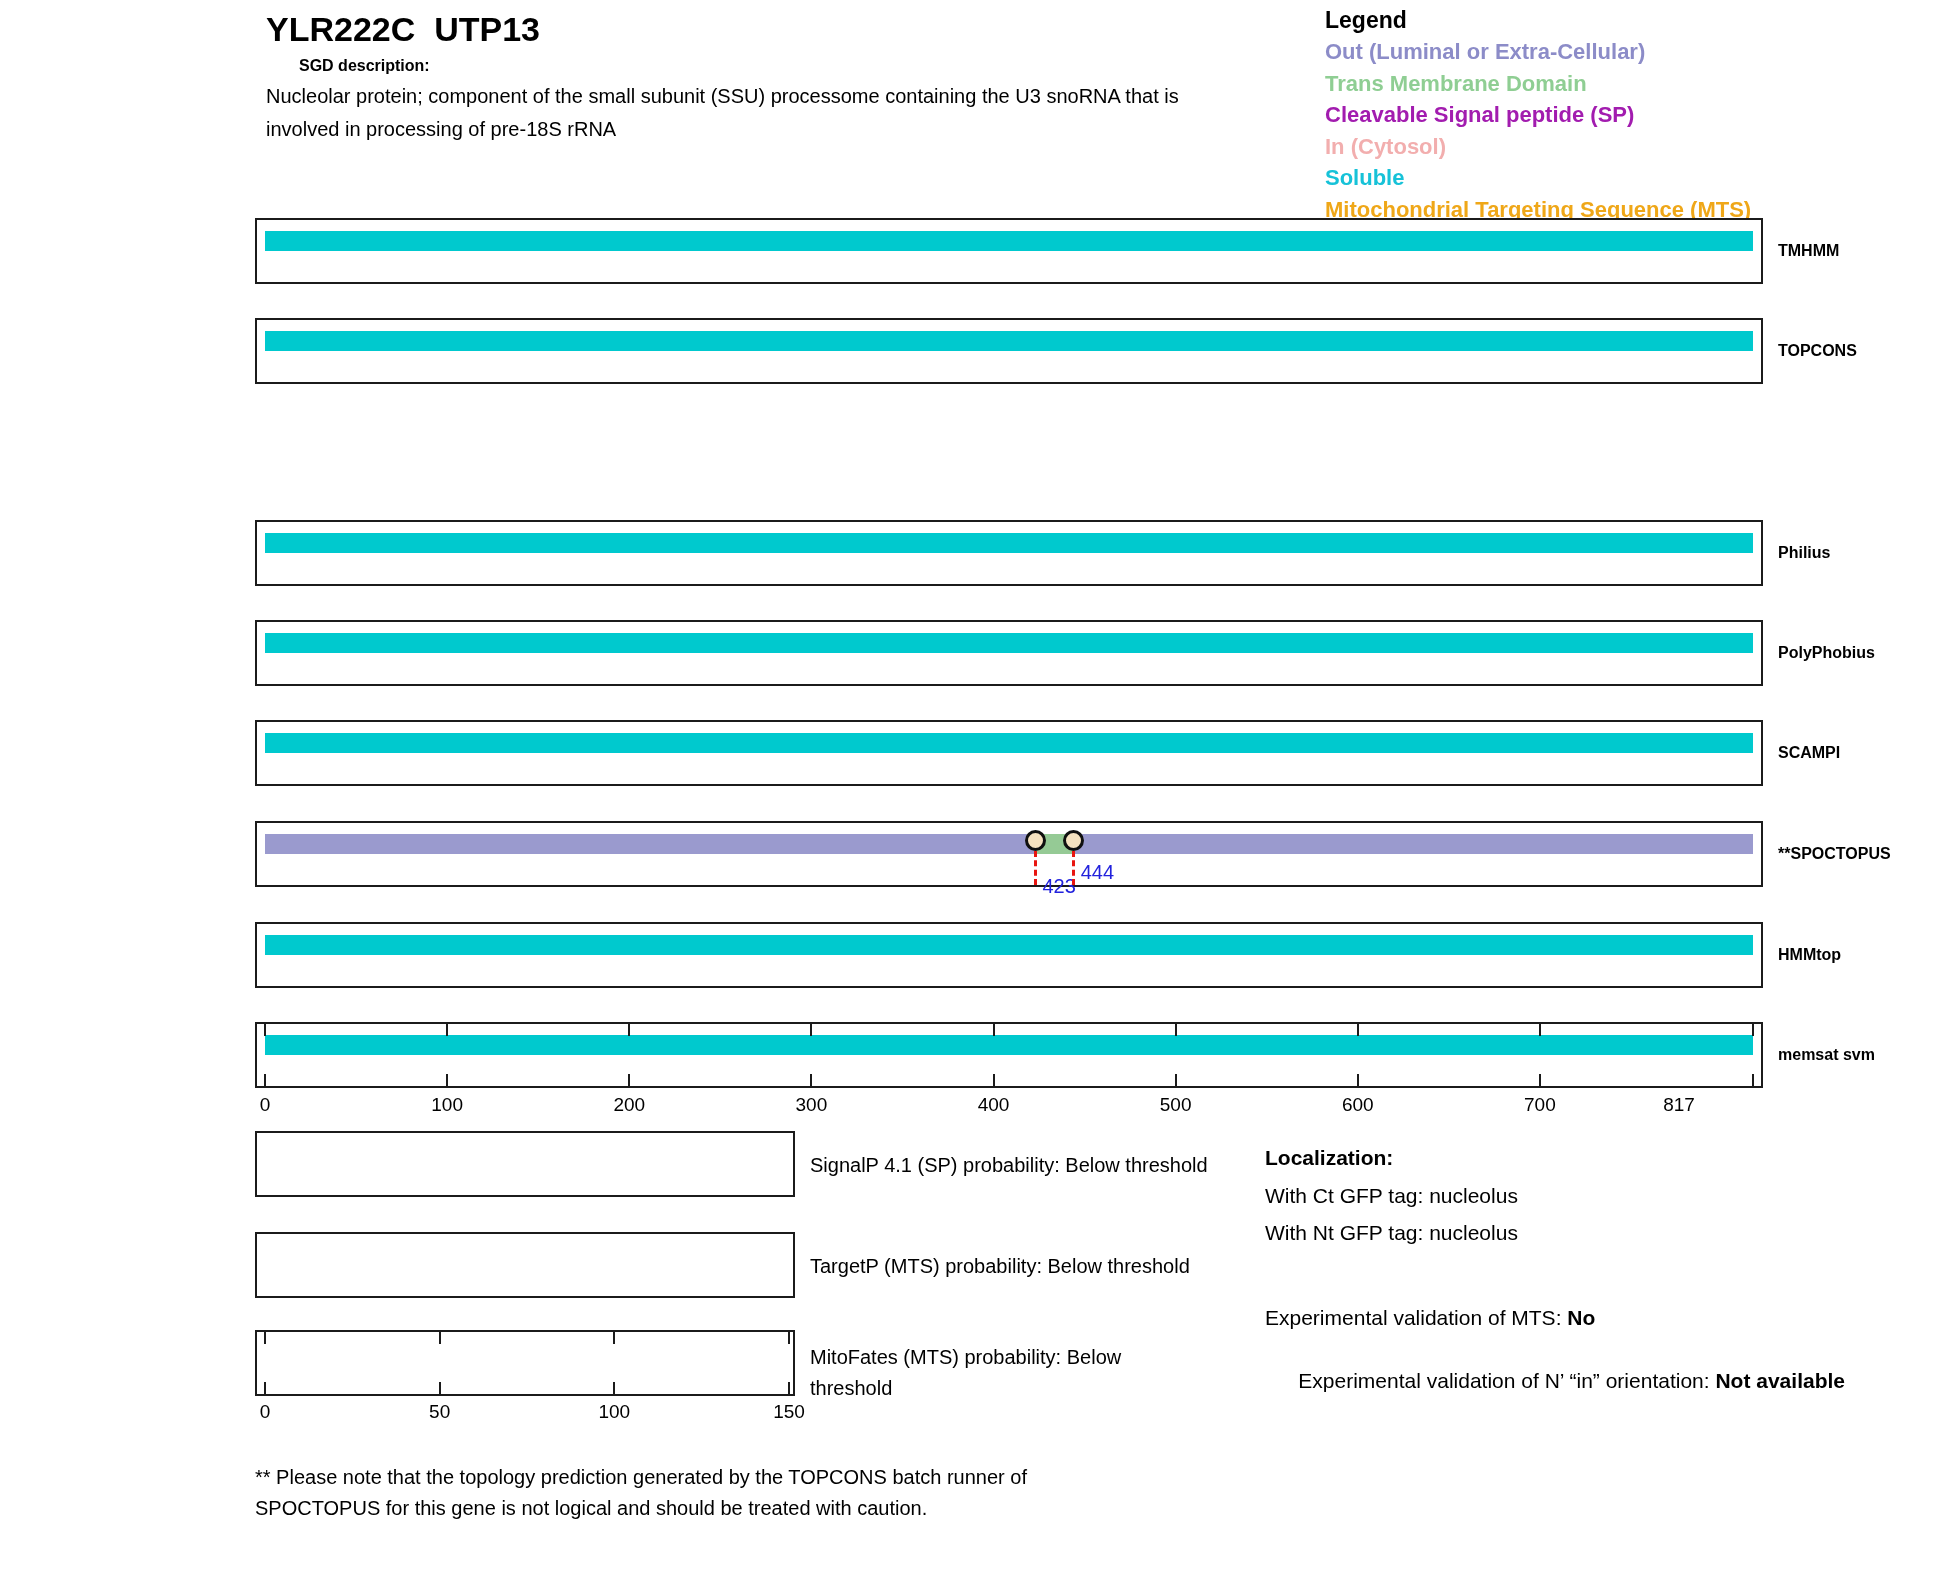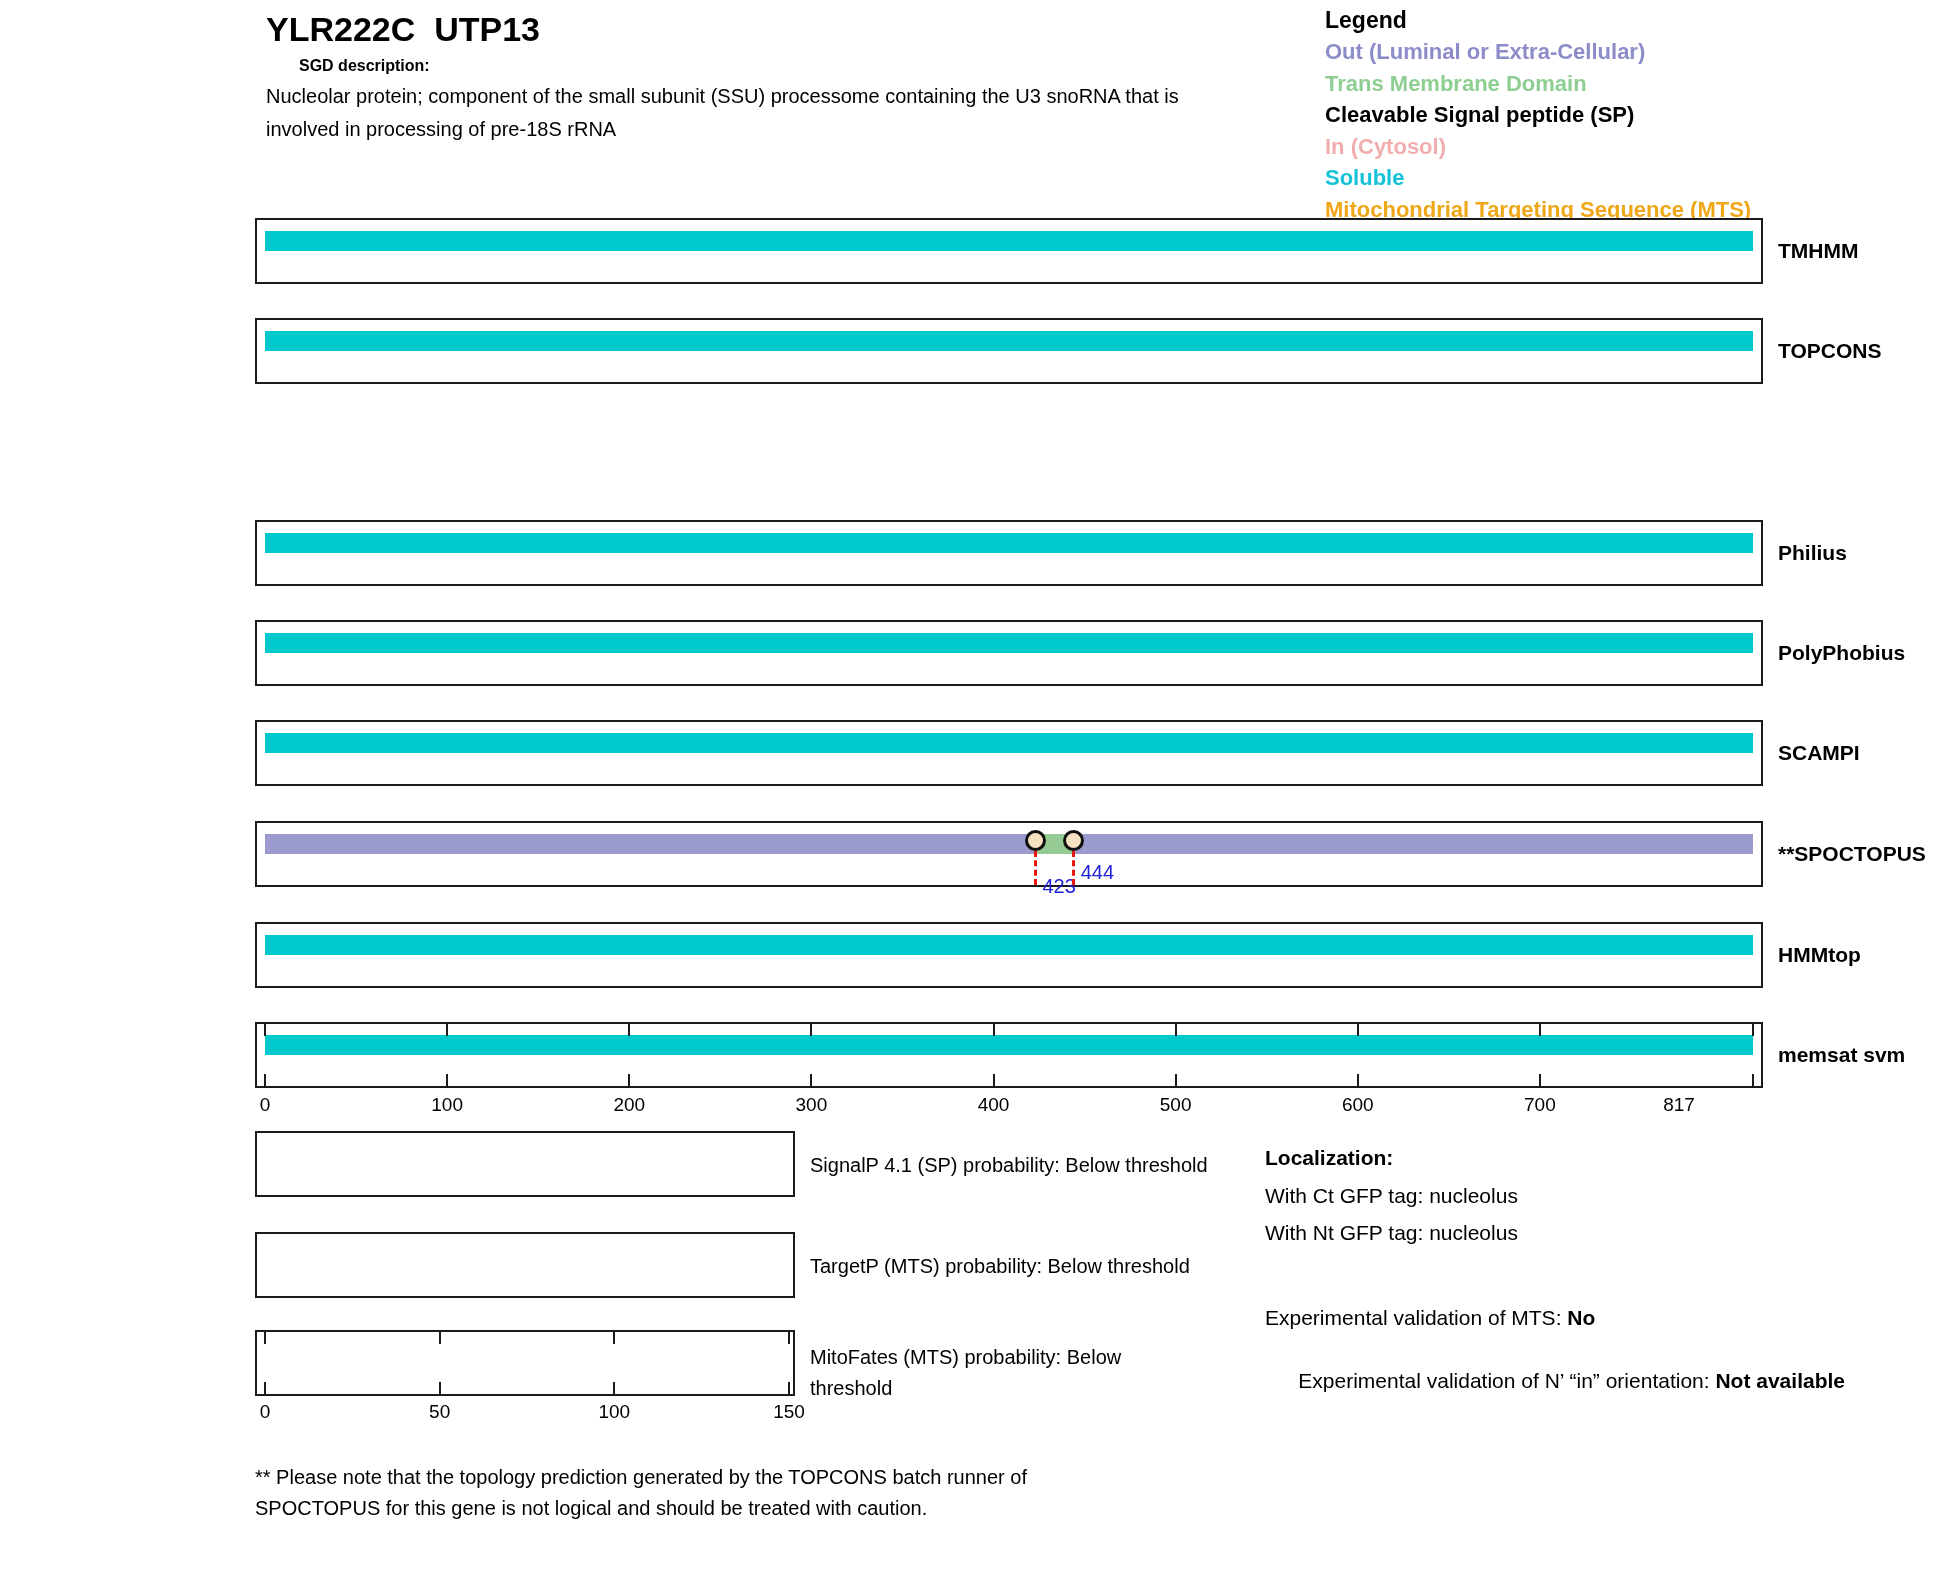--- a/index.html
+++ b/index.html
@@ -69,7 +69,7 @@
     <div class="legend-title">Legend</div>
     <div class="legend-item" style="color: rgb(140, 140, 200);">Out (Luminal or Extra-Cellular)</div>
     <div class="legend-item" style="color: rgb(143, 206, 147);">Trans Membrane Domain</div>
-    <div class="legend-item" style="color: #000000;">Cleavable Signal peptide (SP)</div>
+    <div class="legend-item" style="color: #a21caf;">Cleavable Signal peptide (SP)</div>
     <div class="legend-item" style="color: rgb(242, 174, 174);">In (Cytosol)</div>
     <div class="legend-item" style="color: rgb(22, 194, 216);">Soluble</div>
     <div class="legend-item" style="color: rgb(239, 167, 24);">Mitochondrial Targeting Sequence (MTS)</div>

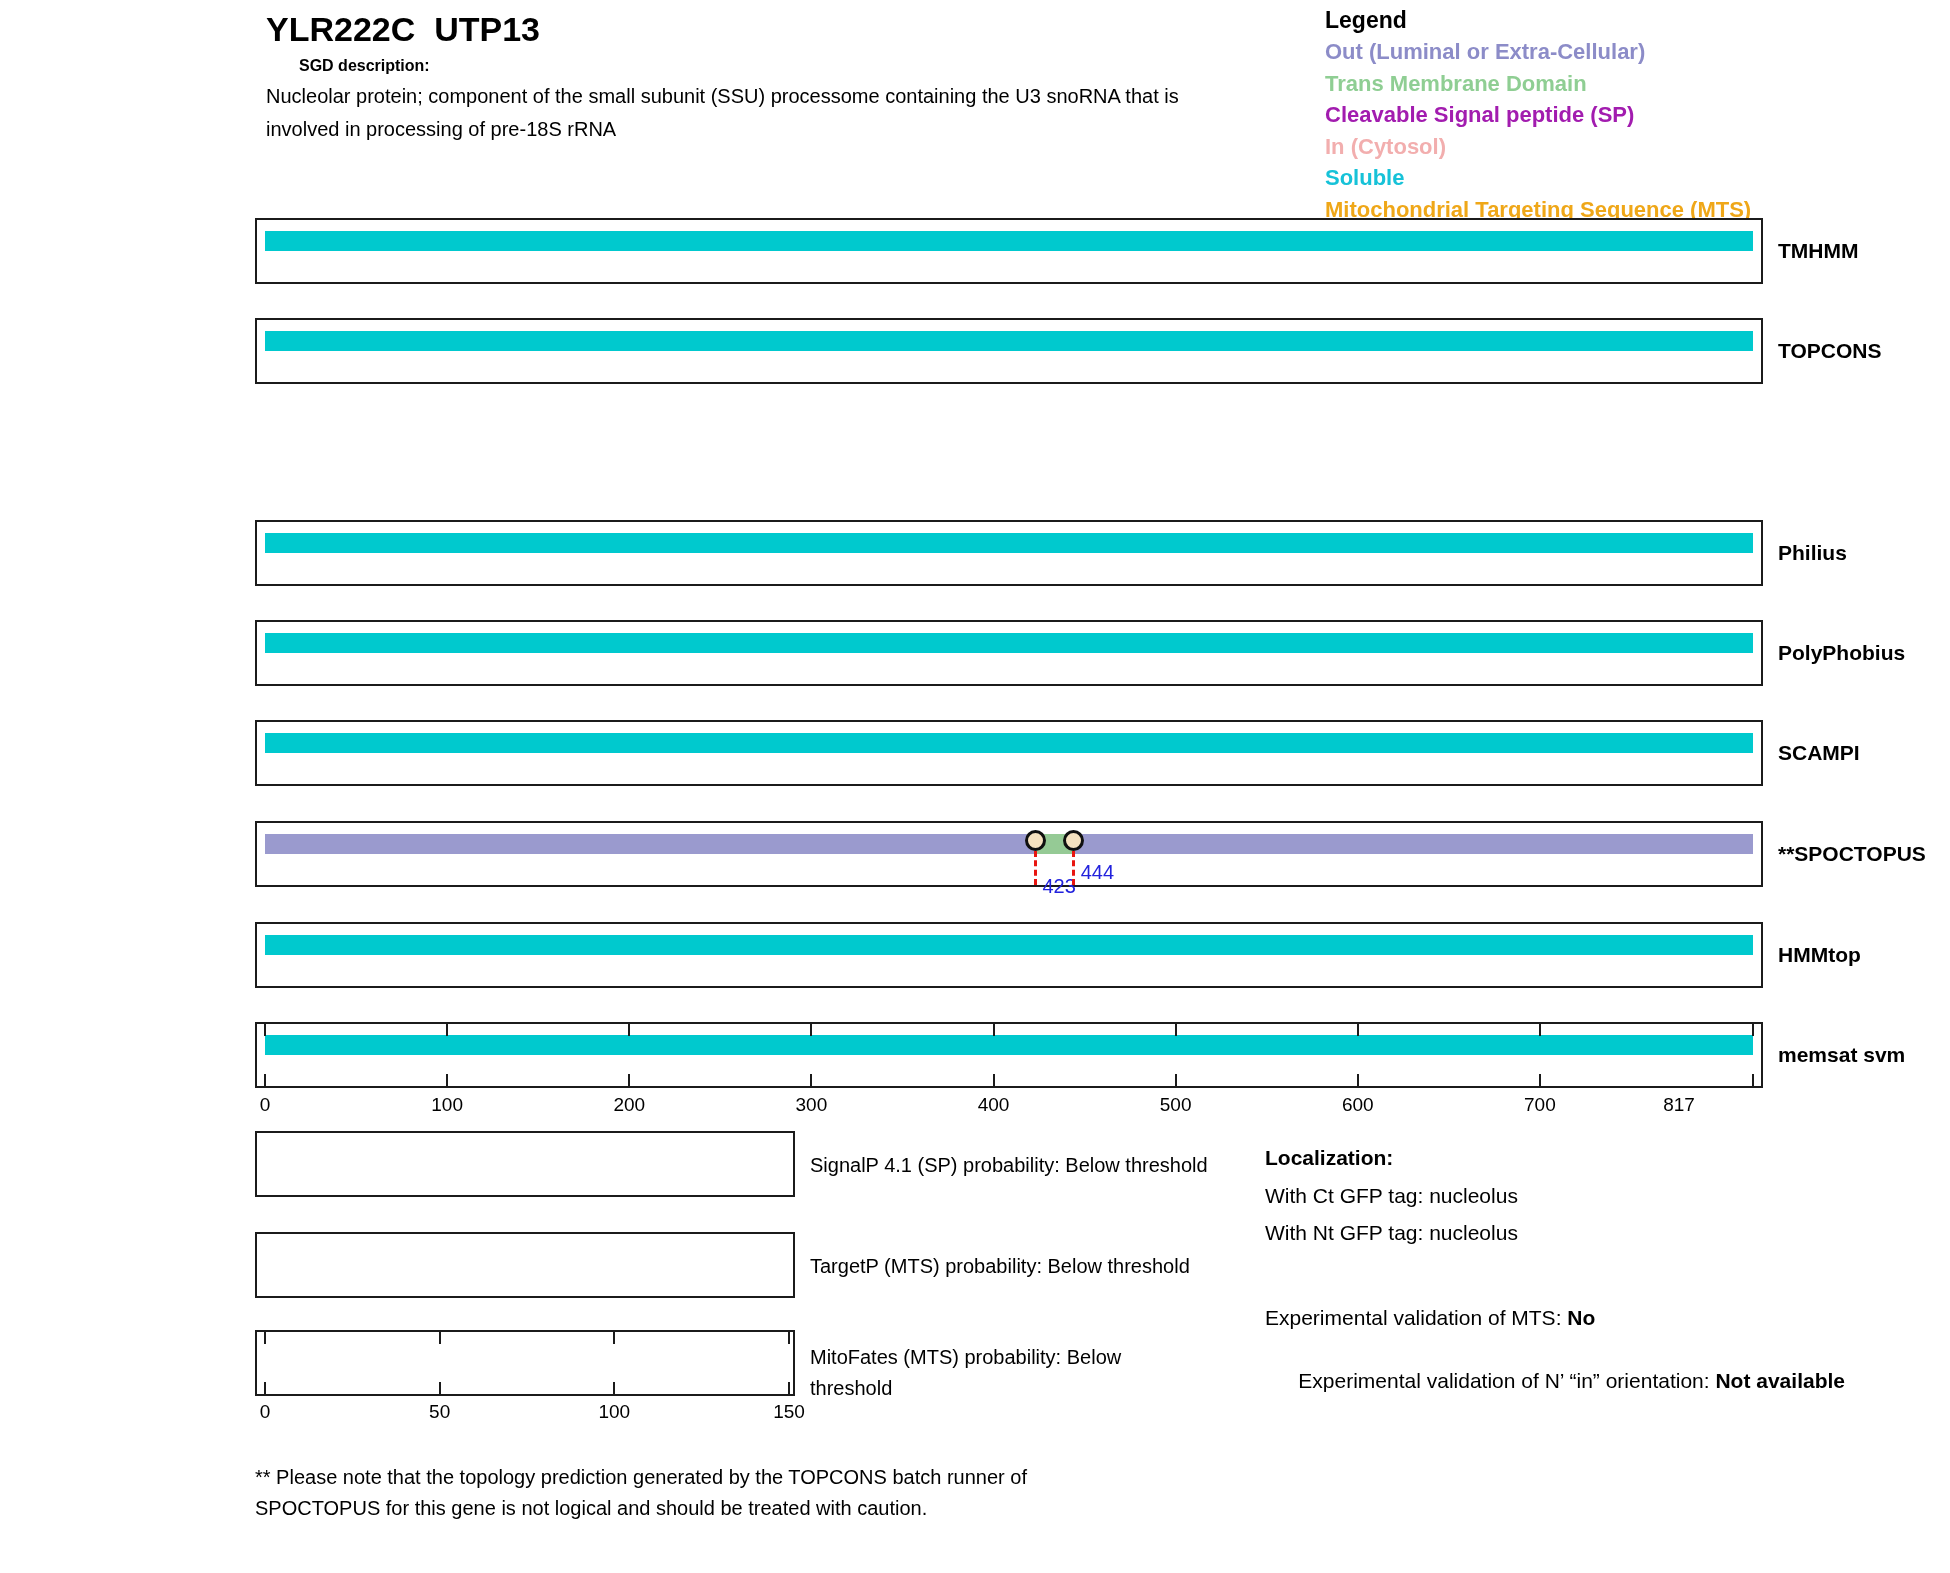--- a/index.html
+++ b/index.html
@@ -18,7 +18,7 @@
   .track-box{position:absolute;left:0;top:0;width:1504px;height:62px;border:2px solid #1b1b1b;background:#fff;}
   .track-bar{position:absolute;left:8px;top:11px;width:1488px;height:20px;}
   .track-label{position:absolute;left:1523px;top:0;height:66px;display:flex;align-items:center;
-               font-size:21px;font-weight:bold;white-space:nowrap;}
+               font-size:16px;font-weight:bold;white-space:nowrap;}
 
   .tick{position:absolute;width:2px;background:#1b1b1b;}
   .tick.top{top:0;height:12px;}

